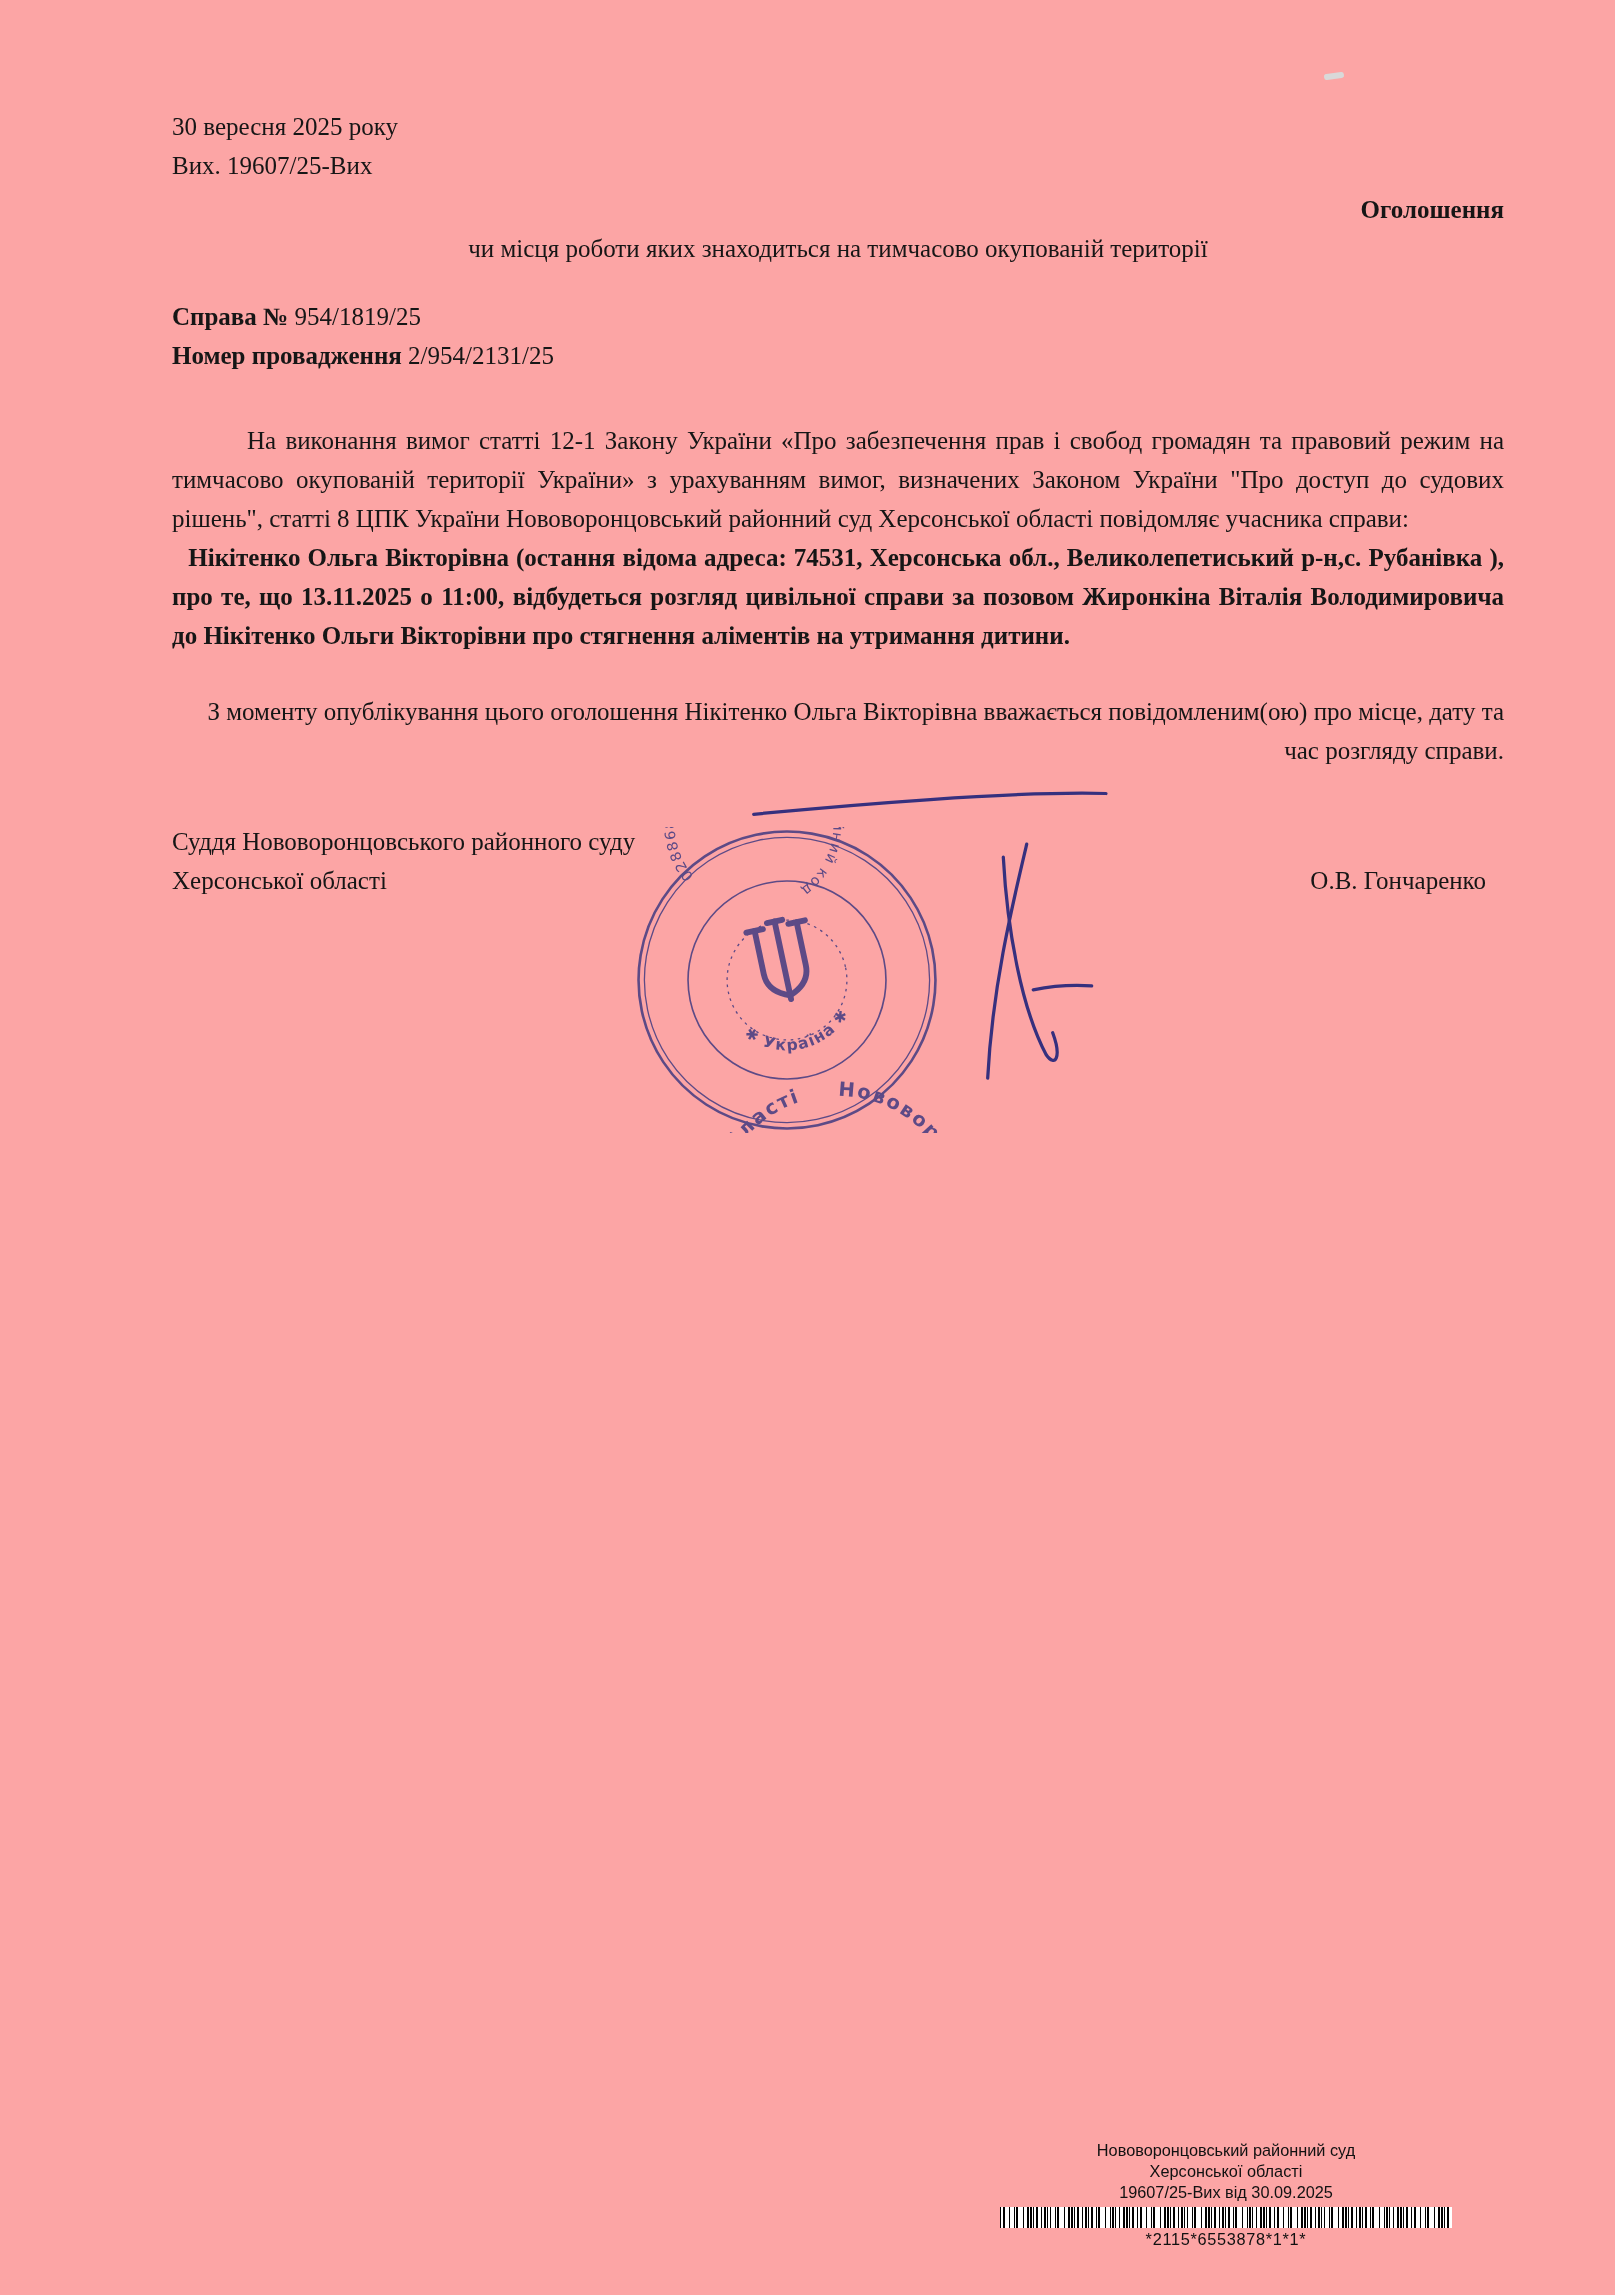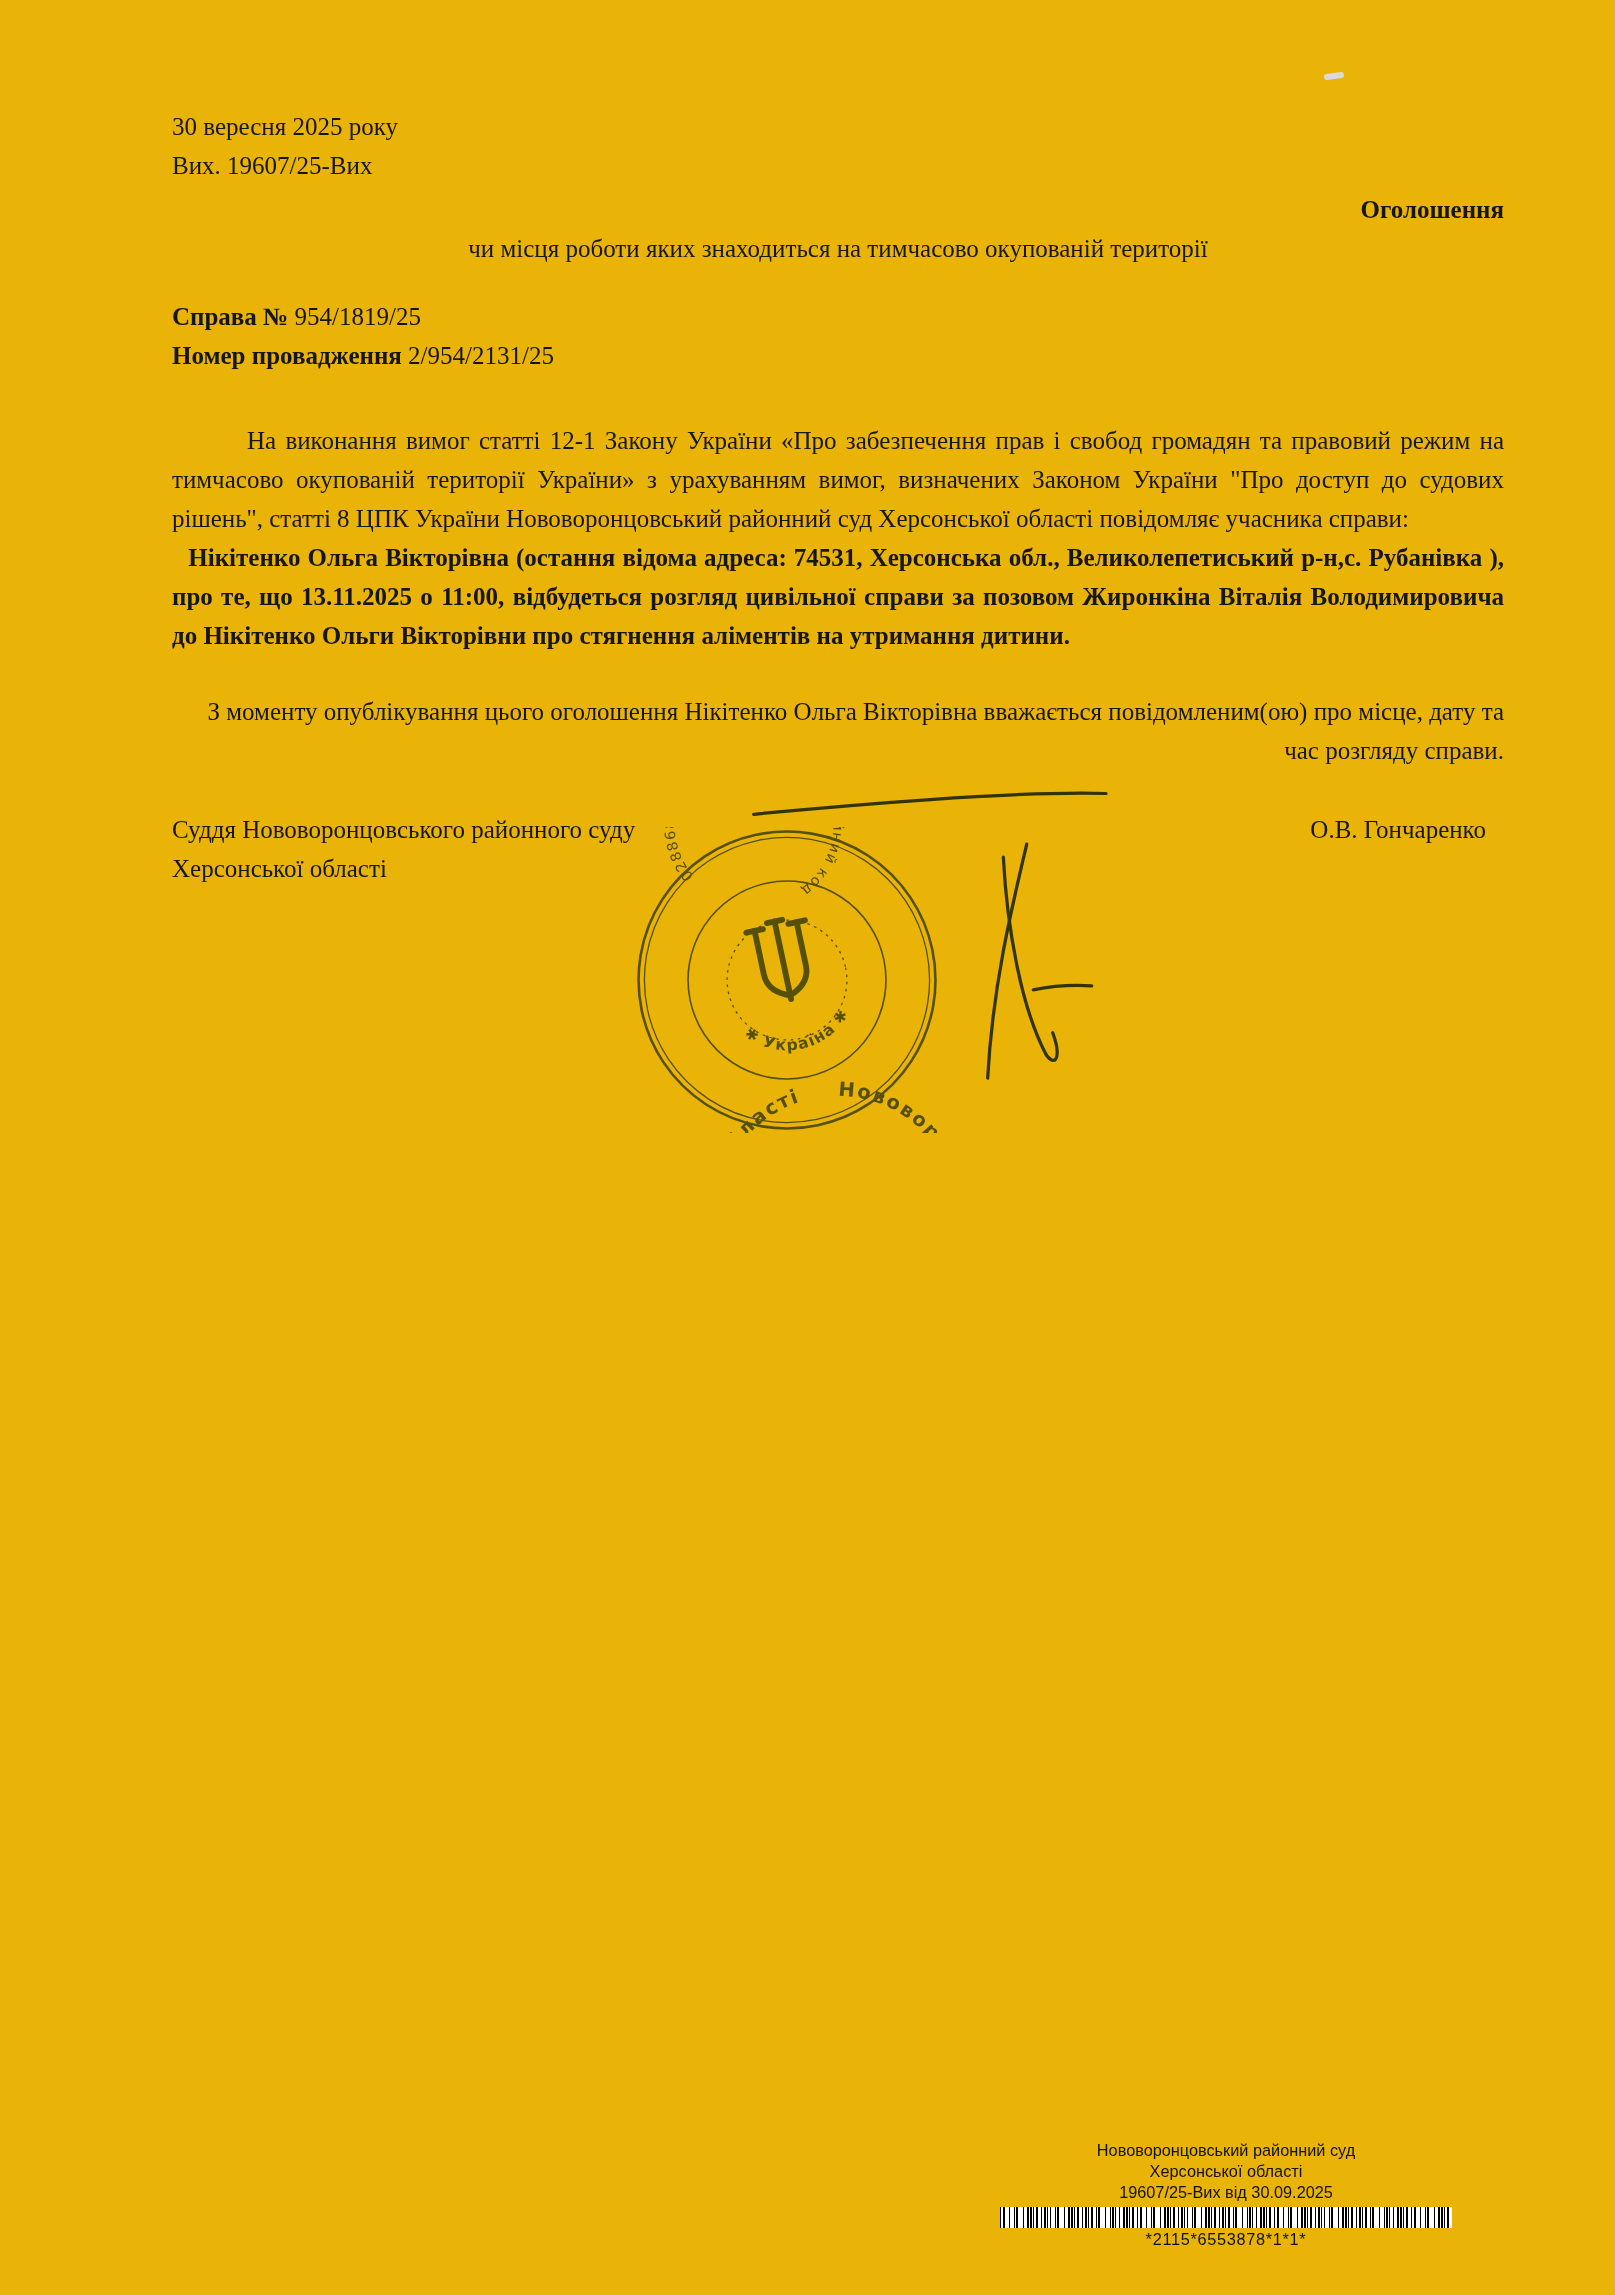--- a/index.html
+++ b/index.html
@@ -6,7 +6,7 @@
   .page{
     position:relative;
     width:1615px;height:2295px;
-    background:#eab308;
+    background:#fca5a5;
     font-family:"Liberation Serif", serif;
     color:#161616;
     overflow:hidden;

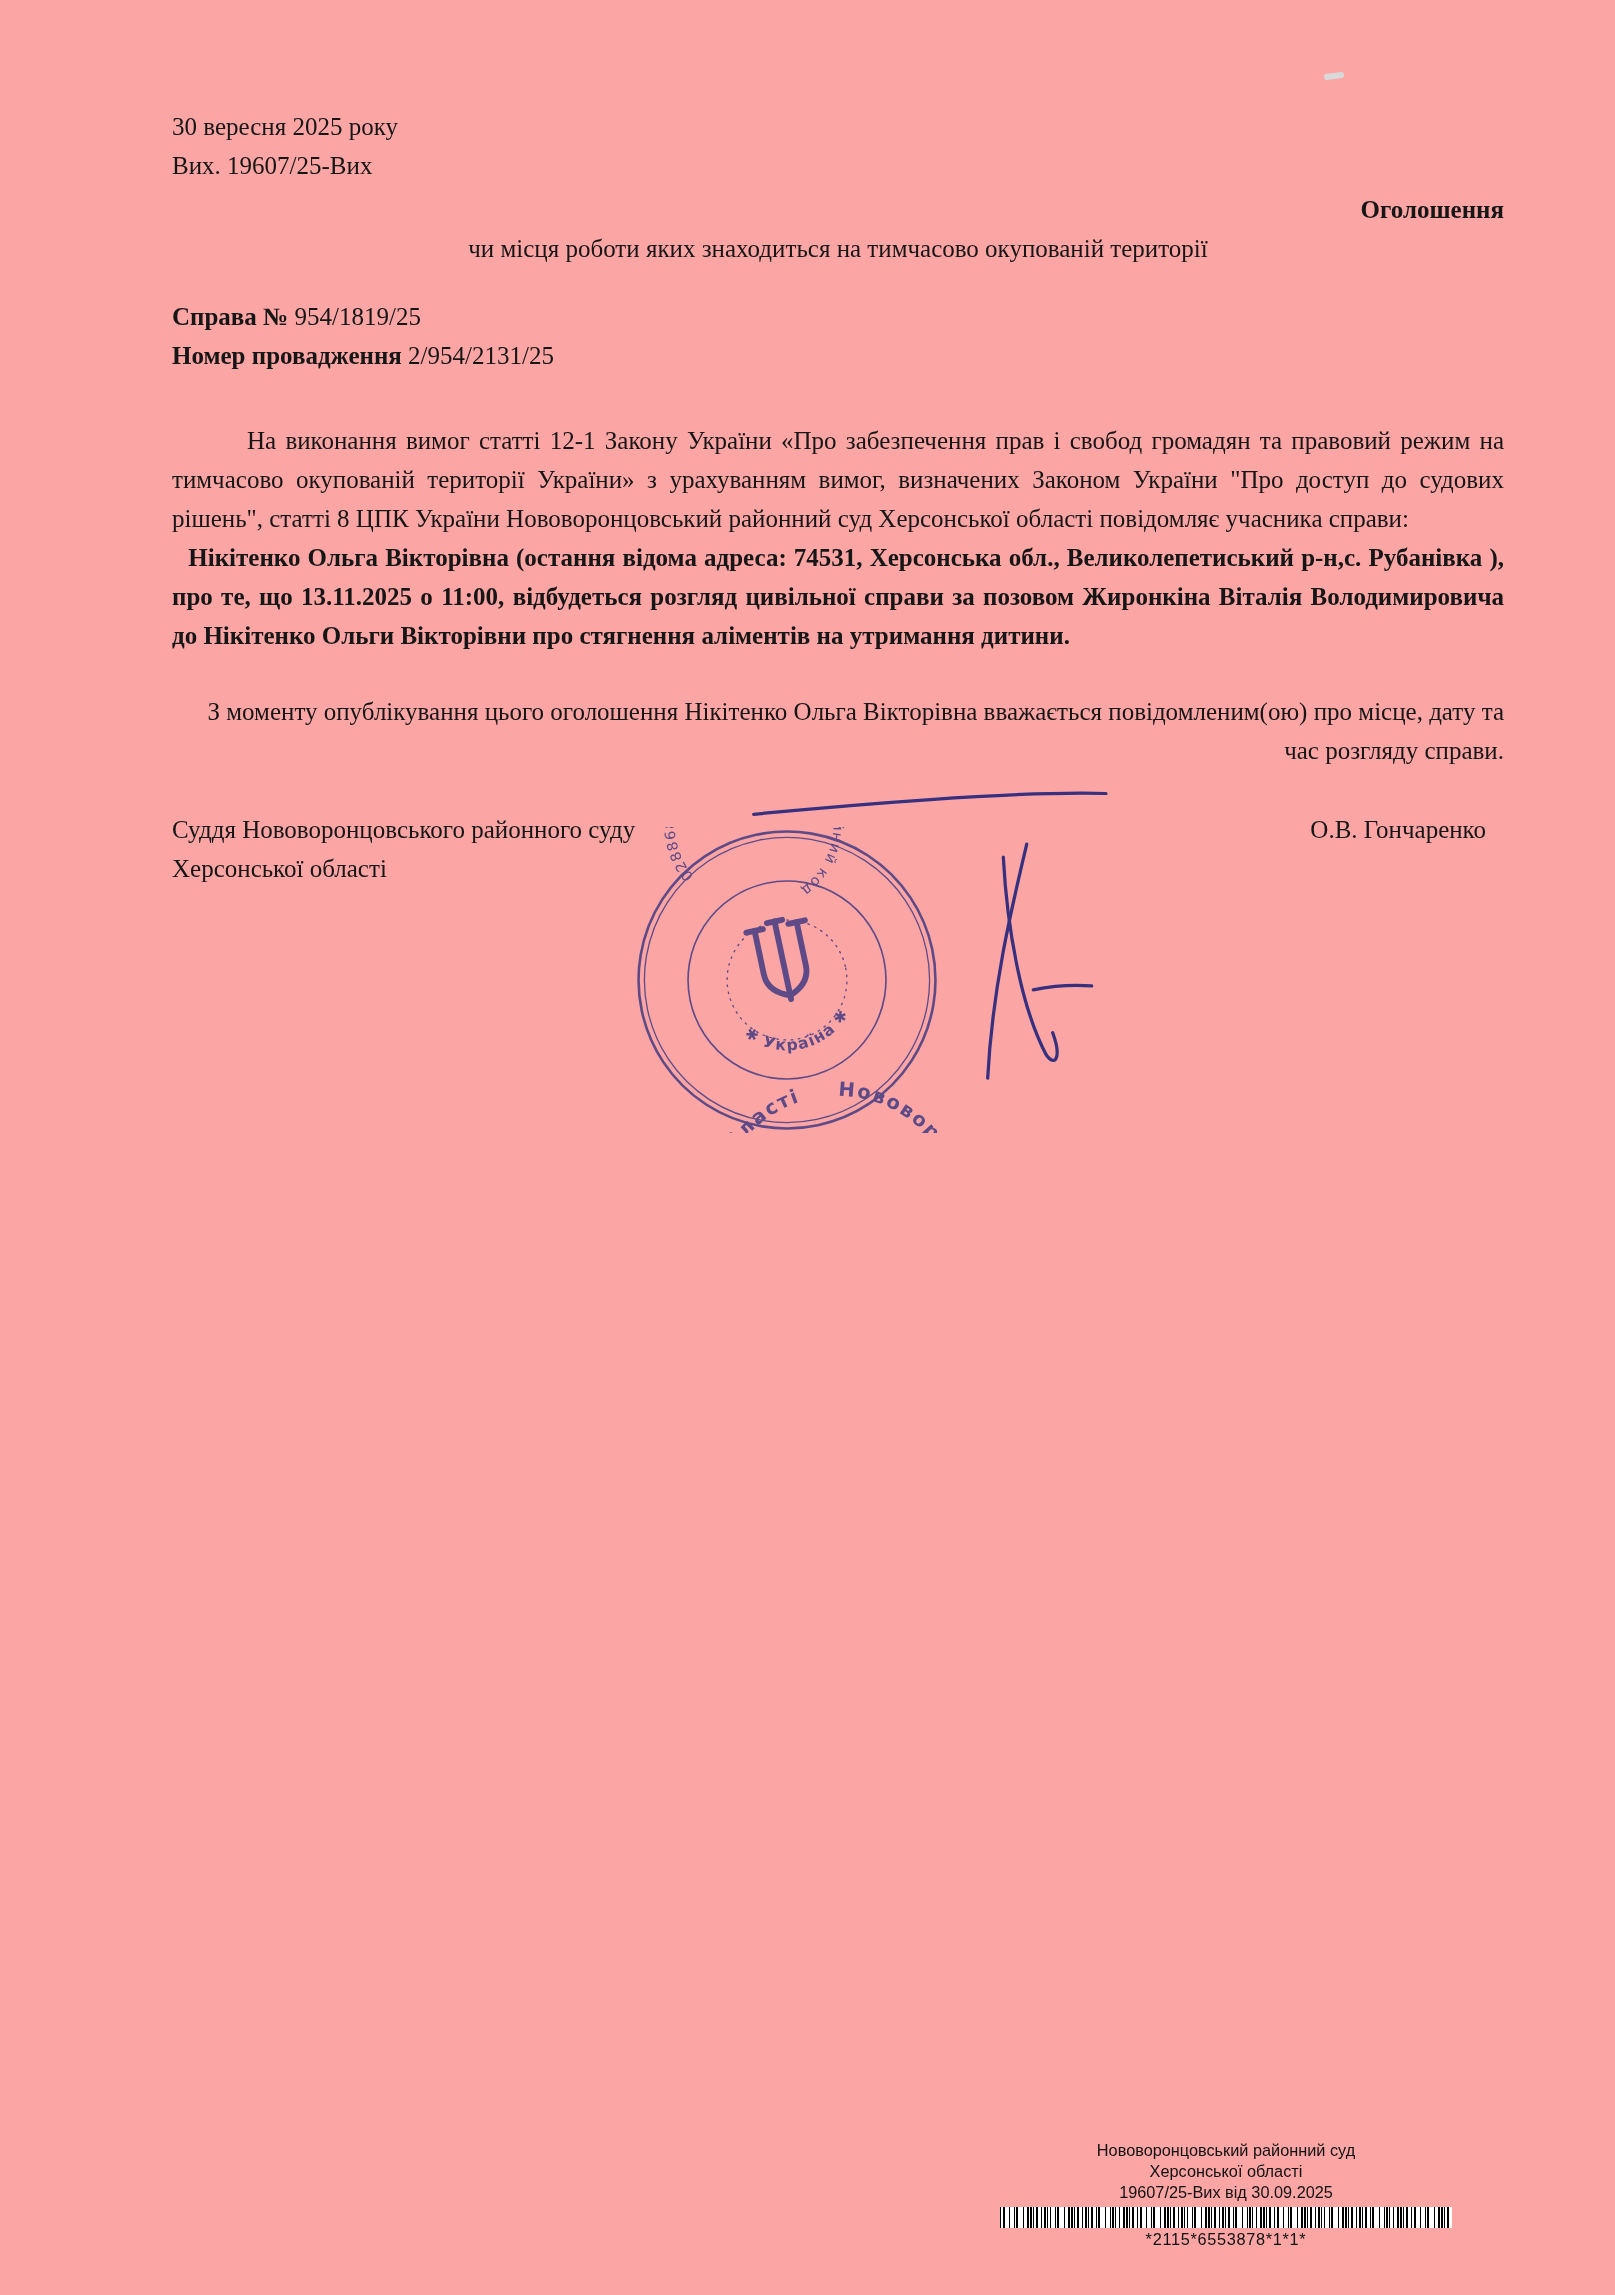--- a/index.html
+++ b/index.html
@@ -25,8 +25,8 @@
   .para2{text-align:justify;text-indent:16.3px;font-weight:bold;}
   .para3{margin-top:37px;text-align:right;}
   .sign-row{
-    margin-top:40px;
-    display:flex;justify-content:space-between;align-items:flex-start;
+    margin-top:52px;
+    display:flex;justify-content:space-between;align-items:flex-end;
   }
   .judge-name{padding-right:18px;white-space:nowrap;}
 

